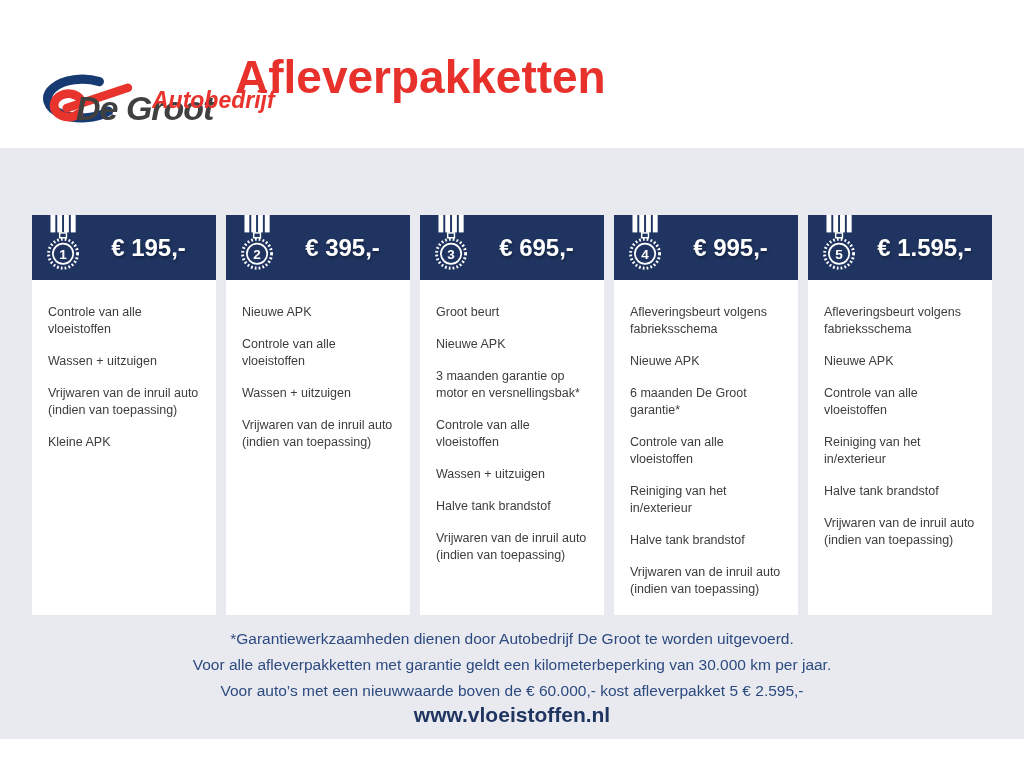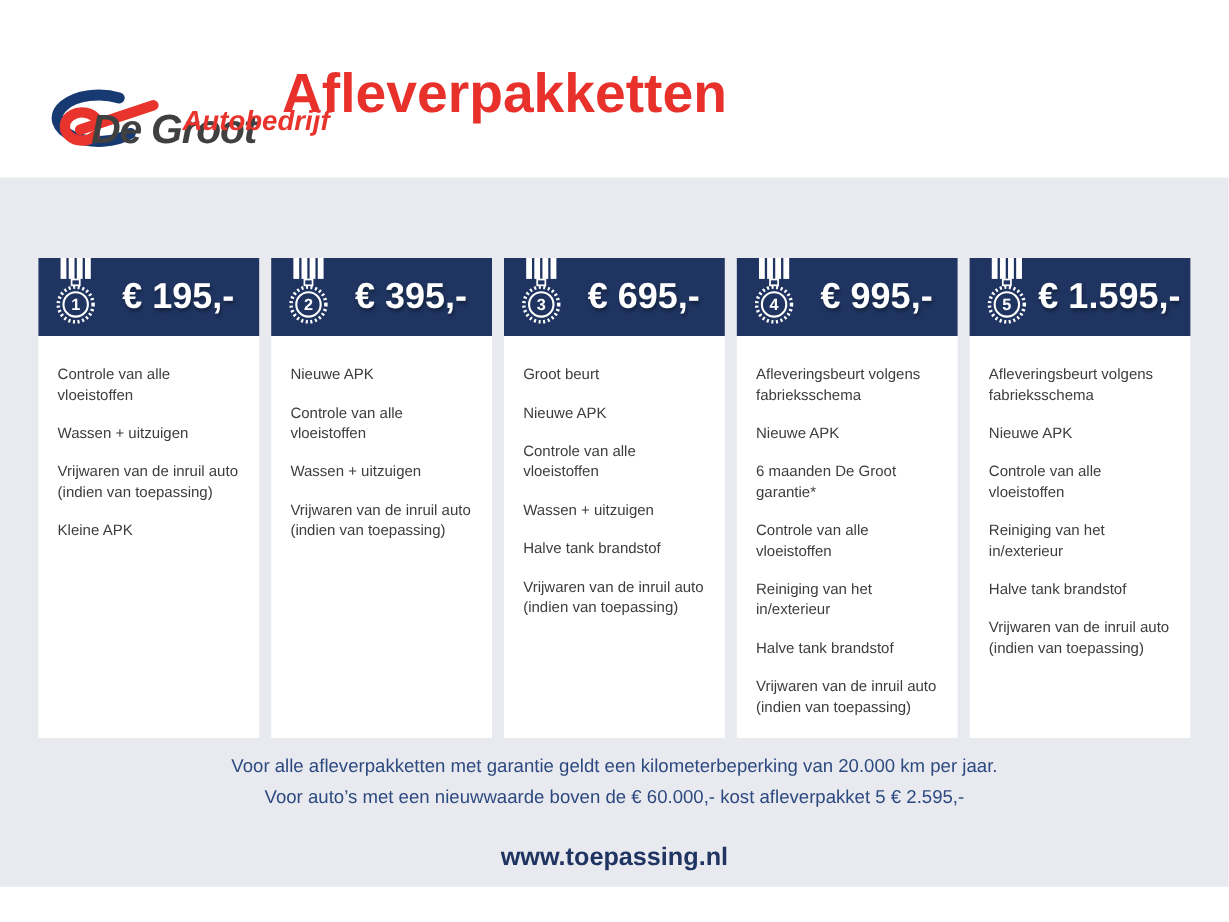--- a/index.html
+++ b/index.html
@@ -37,7 +37,7 @@
   }
   .medal{width:44px;height:60px;margin-left:11px;flex:0 0 auto;}
   .price{
-    flex:1;text-align:center;color:#ffffff;font-weight:bold;font-size:30px;
+    flex:1;text-align:center;color:#ffffff;font-weight:bold;font-size:24px;
     line-height:65px;padding-right:6px;
     text-shadow:1px 2px 3px rgba(0,0,0,0.35);
     white-space:nowrap;

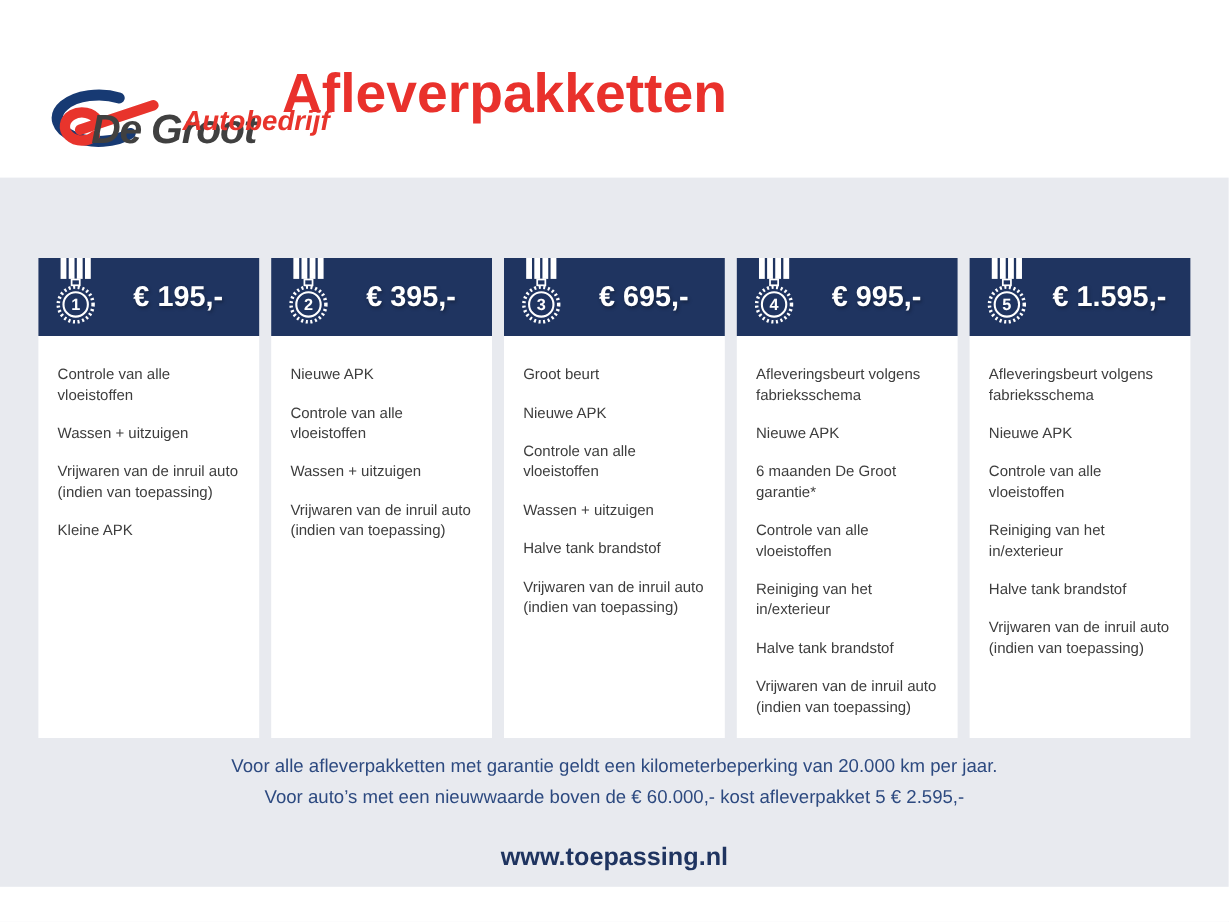--- a/index.html
+++ b/index.html
@@ -135,6 +135,7 @@
       <div class="card-body">
           <div class="item">Groot beurt</div>
           <div class="item">Nieuwe APK</div>
+          <div class="item">3 maanden garantie op motor en versnellingsbak*</div>
           <div class="item">Controle van alle vloeistoffen</div>
           <div class="item">Wassen + uitzuigen</div>
           <div class="item">Halve tank brandstof</div>

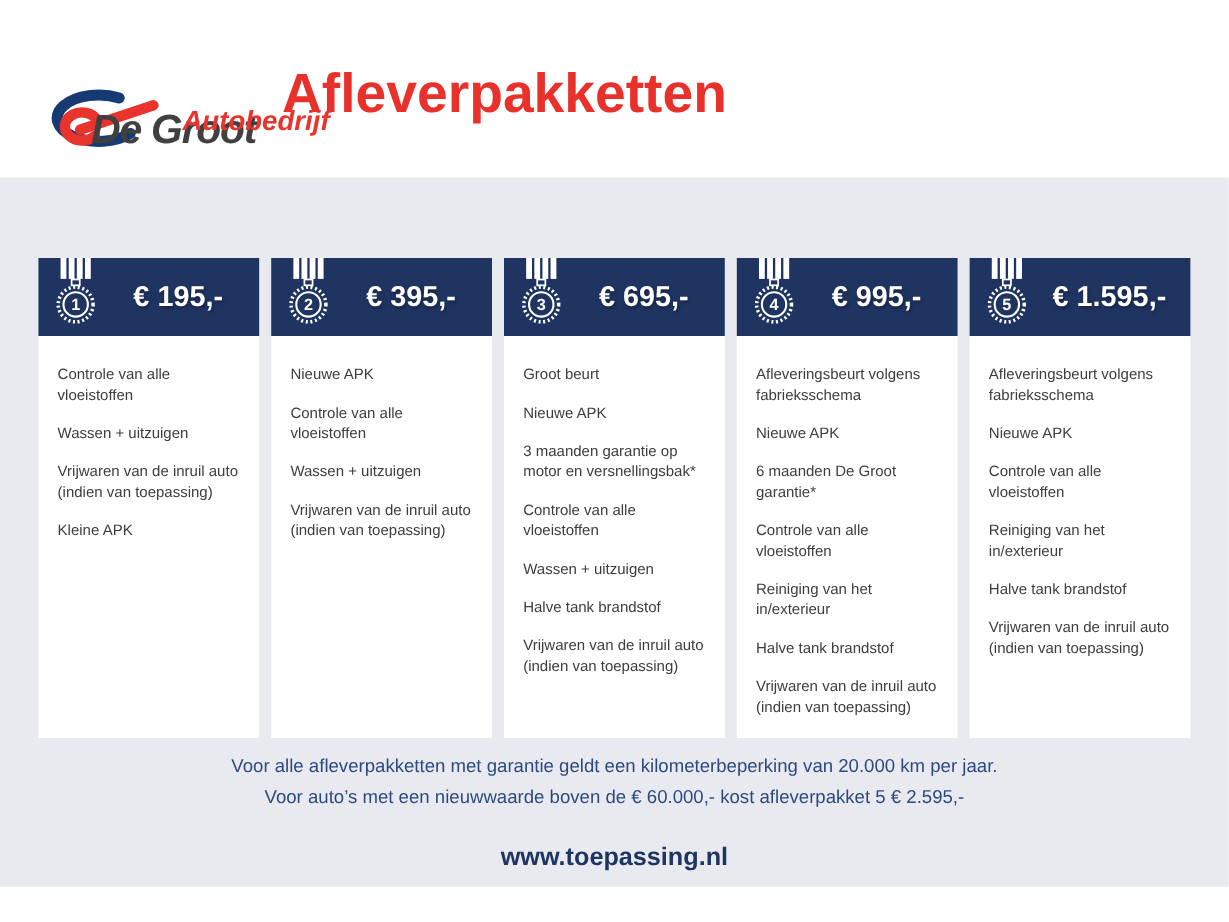--- a/index.html
+++ b/index.html
@@ -194,6 +194,7 @@
   </div>
 
   <div class="notes">
+    <div>*Garantiewerkzaamheden dienen door Autobedrijf De Groot te worden uitgevoerd.</div>
     <div>Voor alle afleverpakketten met garantie geldt een kilometerbeperking van 20.000 km per jaar.</div>
     <div>Voor auto’s met een nieuwwaarde boven de € 60.000,- kost afleverpakket 5 € 2.595,-</div>
   </div>

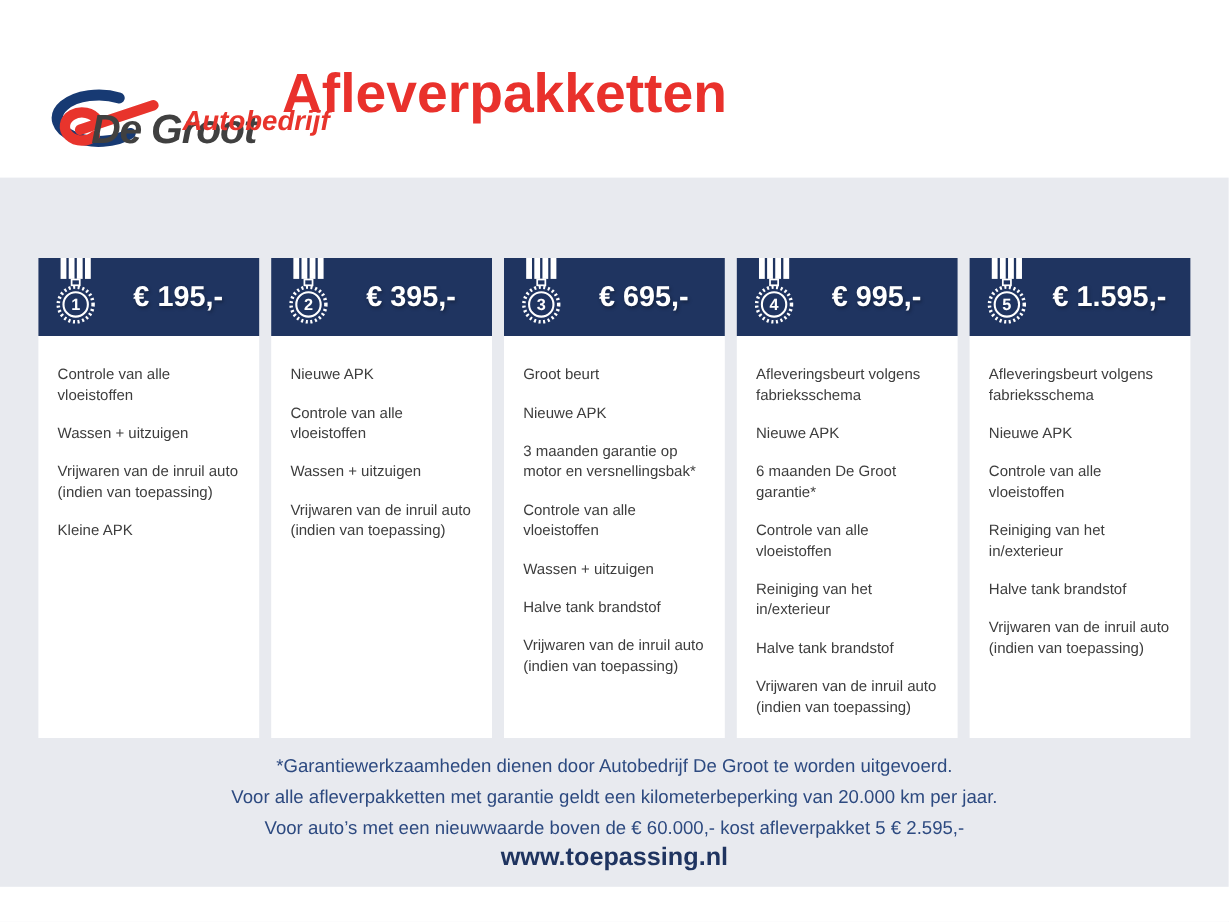--- a/index.html
+++ b/index.html
@@ -195,7 +195,7 @@
 
   <div class="notes">
     <div>*Garantiewerkzaamheden dienen door Autobedrijf De Groot te worden uitgevoerd.</div>
-    <div>Voor alle afleverpakketten met garantie geldt een kilometerbeperking van 20.000 km per jaar.</div>
+    <div>Voor alle afleverpakketten met garantie geldt een kilometerbeperking van 30.000 km per jaar.</div>
     <div>Voor auto’s met een nieuwwaarde boven de € 60.000,- kost afleverpakket 5 € 2.595,-</div>
   </div>
   <div class="website">www.toepassing.nl</div>

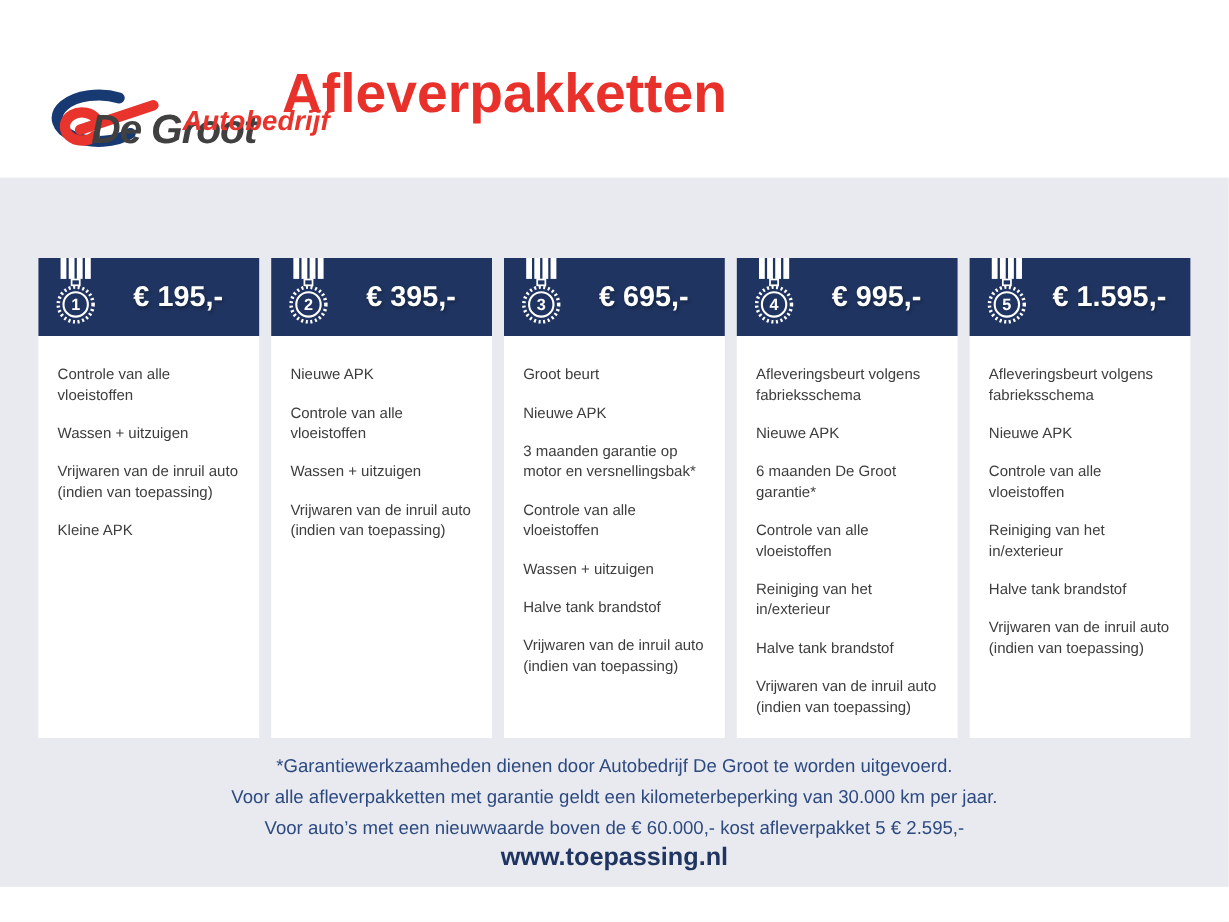--- a/index.html
+++ b/index.html
@@ -198,7 +198,7 @@
     <div>Voor alle afleverpakketten met garantie geldt een kilometerbeperking van 30.000 km per jaar.</div>
     <div>Voor auto’s met een nieuwwaarde boven de € 60.000,- kost afleverpakket 5 € 2.595,-</div>
   </div>
-  <div class="website">www.toepassing.nl</div>
+  <div class="website">www.vloeistoffen.nl</div>
 </div>
 
 </body></html>

